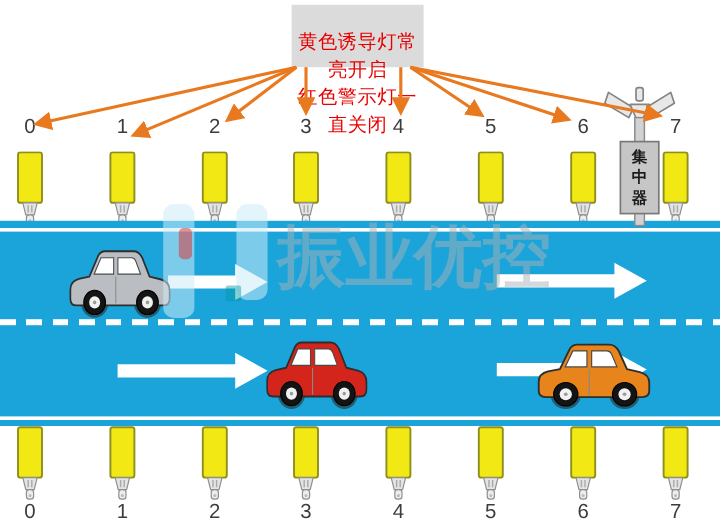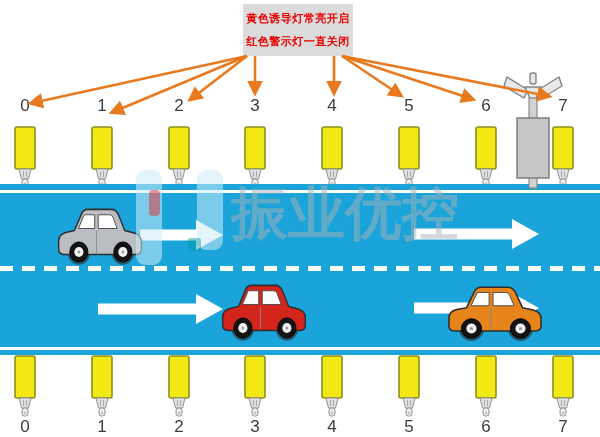--- a/index.html
+++ b/index.html
@@ -12,8 +12,8 @@
   
   .annotation-box{
     left:243px;top:4px;width:110px;height:52px;background:#dbdbdb;
-    color:#e80000;font-size:11px;font-weight:bold;text-align:center;
-    line-height:23px;padding-top:3px;letter-spacing:.5px;z-index:4;
+    color:#e80000;font-size:16px;font-weight:normal;text-align:center;
+    line-height:23px;padding-top:20px;letter-spacing:.5px;z-index:4;
   }
   
   #pointer-layer{left:0;top:0;z-index:5;pointer-events:none;}

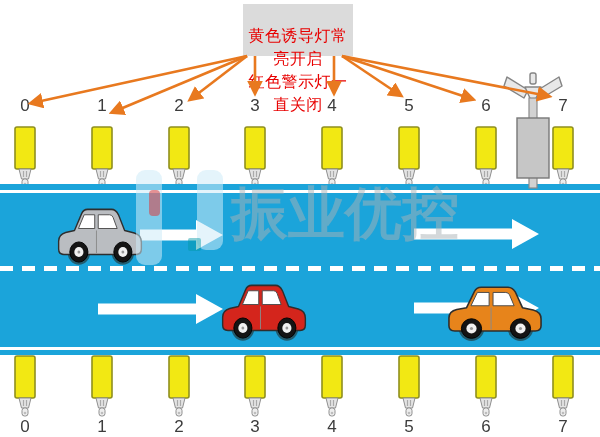--- a/index.html
+++ b/index.html
@@ -221,6 +221,9 @@
     <rect x="29" y="30" width="8" height="90" fill="#d2d2d2" stroke="#8a8a8a" stroke-width="1.2"></rect>
     <rect x="17" y="50" width="32" height="60" fill="#c6c6c6" stroke="#787878" stroke-width="1.4"></rect>
   </svg>
+  <div id="concentrator-label" class="abs">
+    <span>集中器</span>
+  </div>
 
   <div id="bottom-lights">
       <div class="light-label" style="left: 12px; top: 417px;">0</div>

